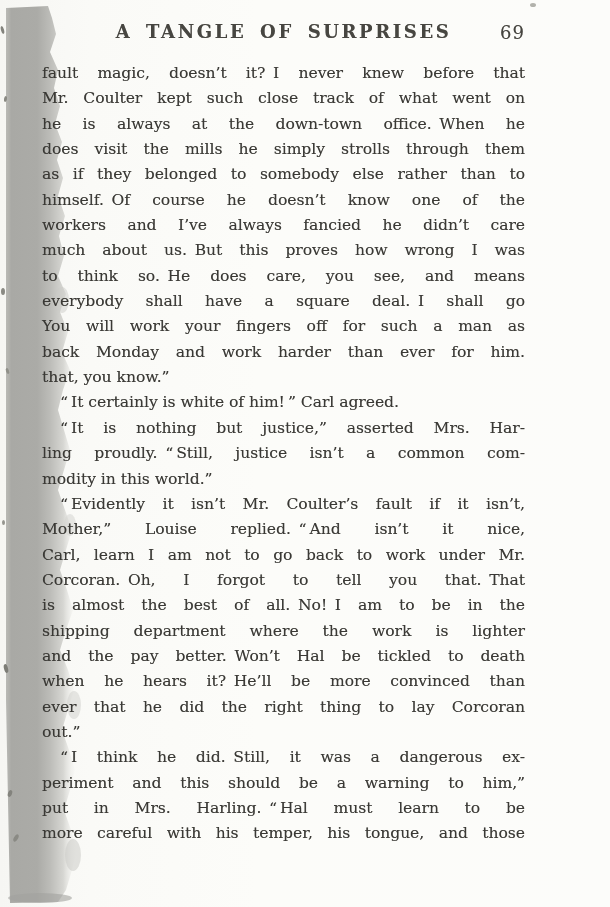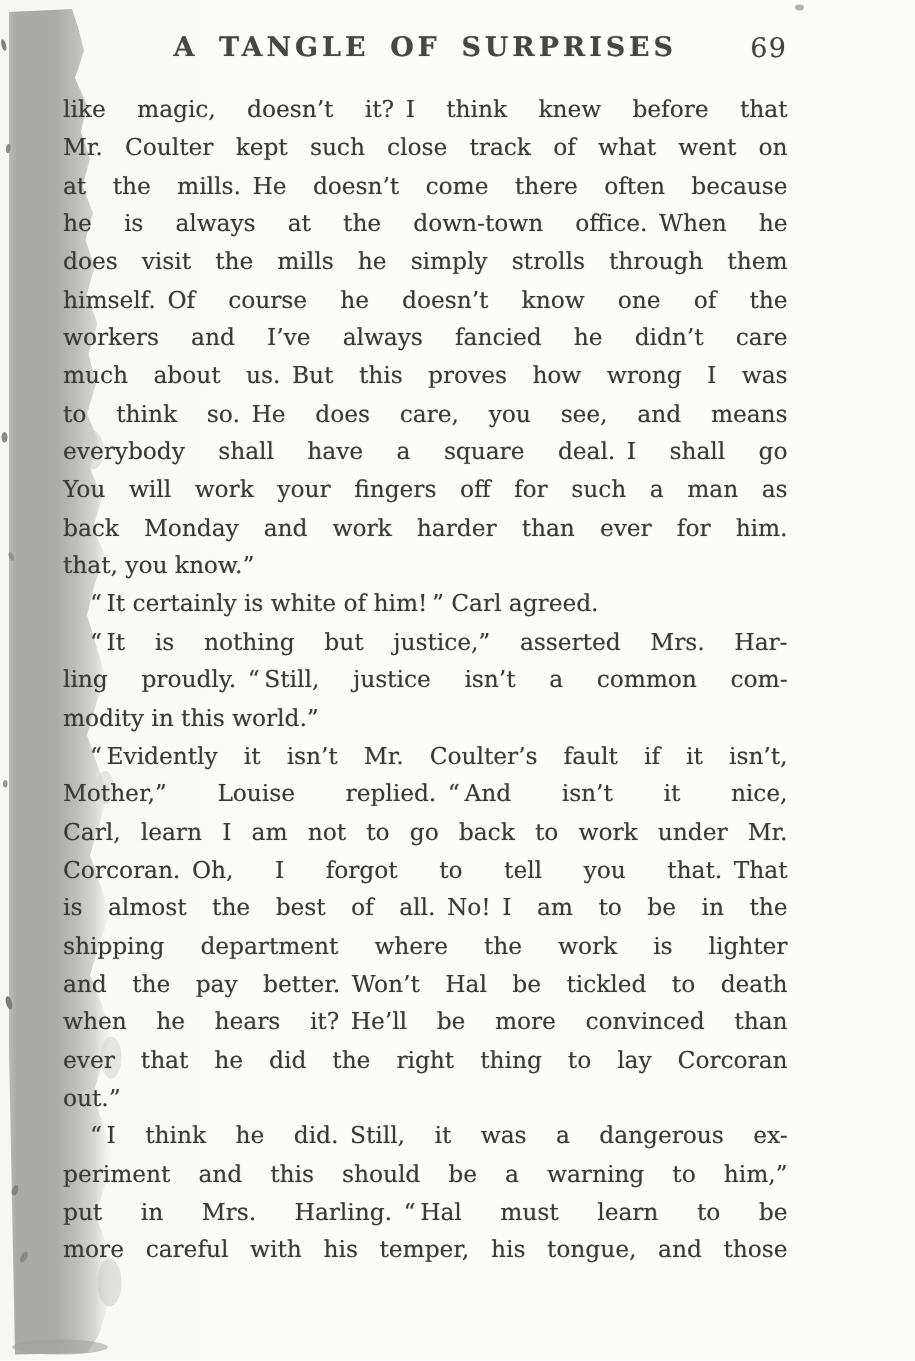--- a/index.html
+++ b/index.html
@@ -77,7 +77,7 @@
   </div>
 
   <div class="text-block">
-      <div class="line">like magic, doesn’t it? I think knew before that</div>
+      <div class="line">fault magic, doesn’t it? I never knew before that</div>
       <div class="line">Mr. Coulter kept such close track of what went on</div>
       <div class="line">at the mills. He doesn’t come there often because</div>
       <div class="line">he is always at the down-town office. When he</div>

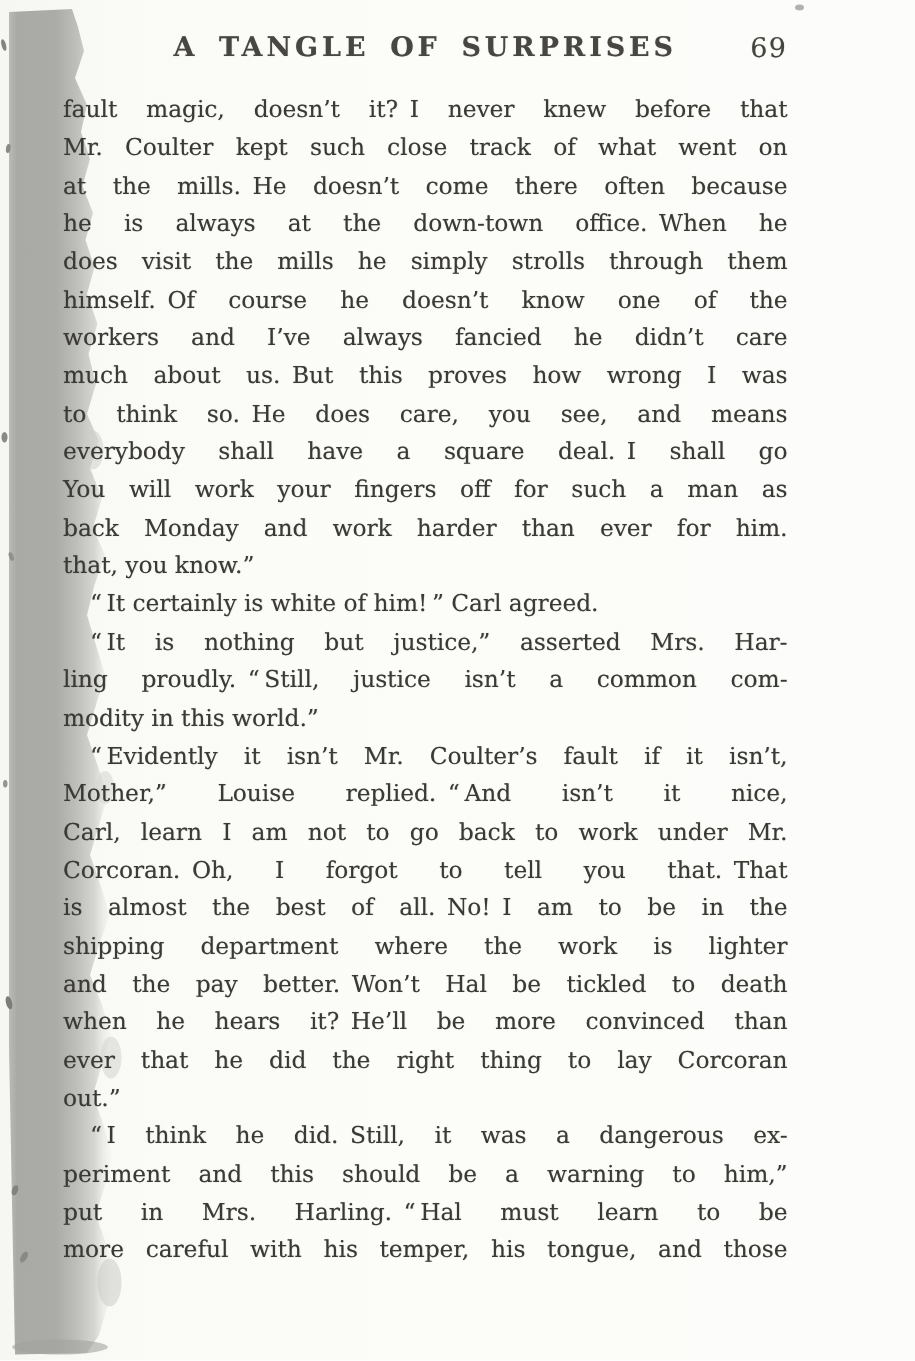--- a/index.html
+++ b/index.html
@@ -79,7 +79,6 @@
   <div class="text-block">
       <div class="line">fault magic, doesn’t it? I never knew before that</div>
       <div class="line">Mr. Coulter kept such close track of what went on</div>
-      <div class="line">at the mills. He doesn’t come there often because</div>
       <div class="line">he is always at the down-town office. When he</div>
       <div class="line">does visit the mills he simply strolls through them</div>
       <div class="line">himself. Of course he doesn’t know one of the</div>

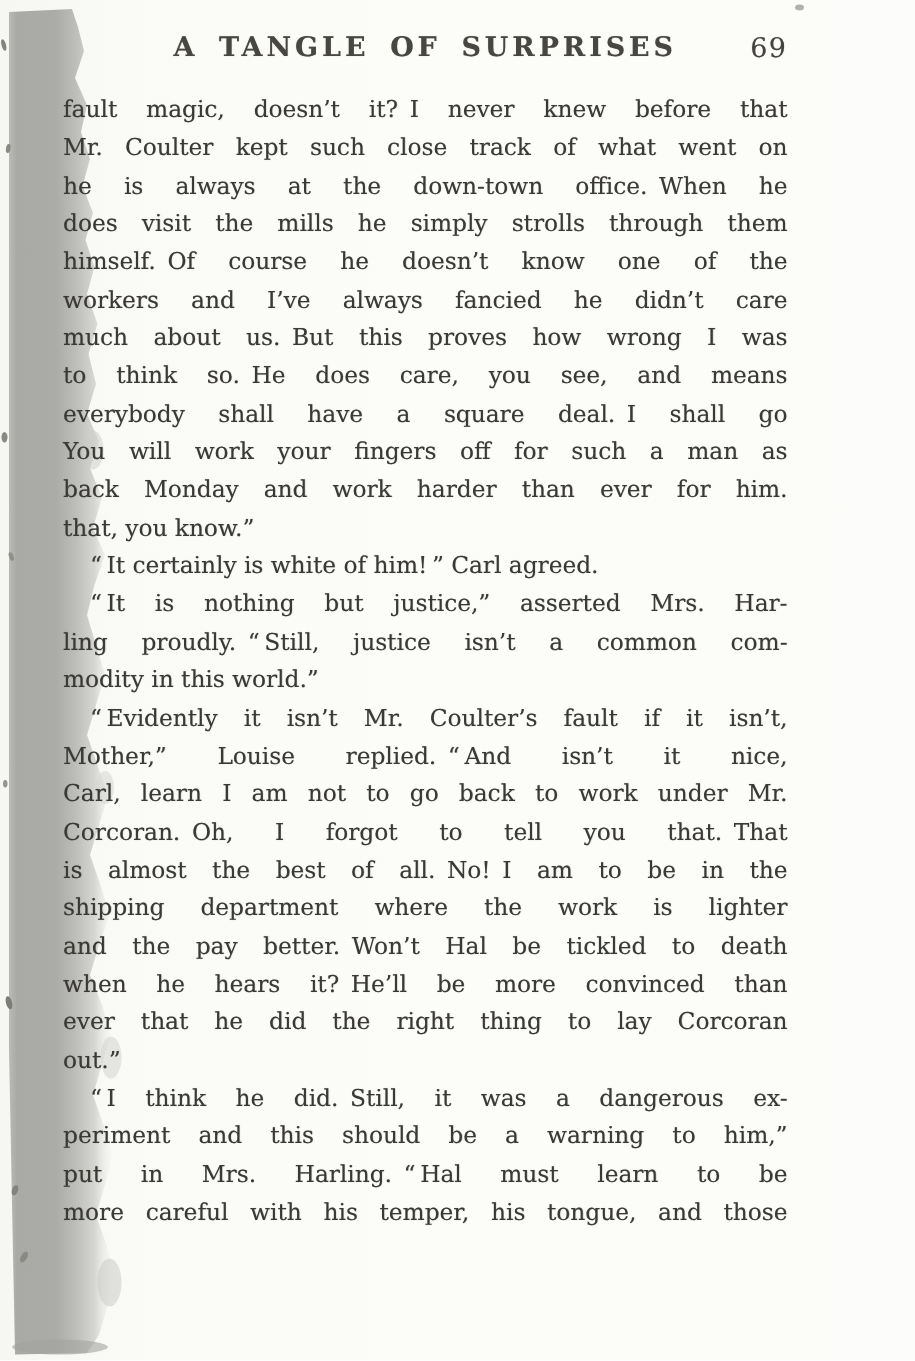--- a/index.html
+++ b/index.html
@@ -81,6 +81,7 @@
       <div class="line">Mr. Coulter kept such close track of what went on</div>
       <div class="line">he is always at the down-town office. When he</div>
       <div class="line">does visit the mills he simply strolls through them</div>
+      <div class="line">as if they belonged to somebody else rather than to</div>
       <div class="line">himself. Of course he doesn’t know one of the</div>
       <div class="line">workers and I’ve always fancied he didn’t care</div>
       <div class="line">much about us. But this proves how wrong I was</div>

